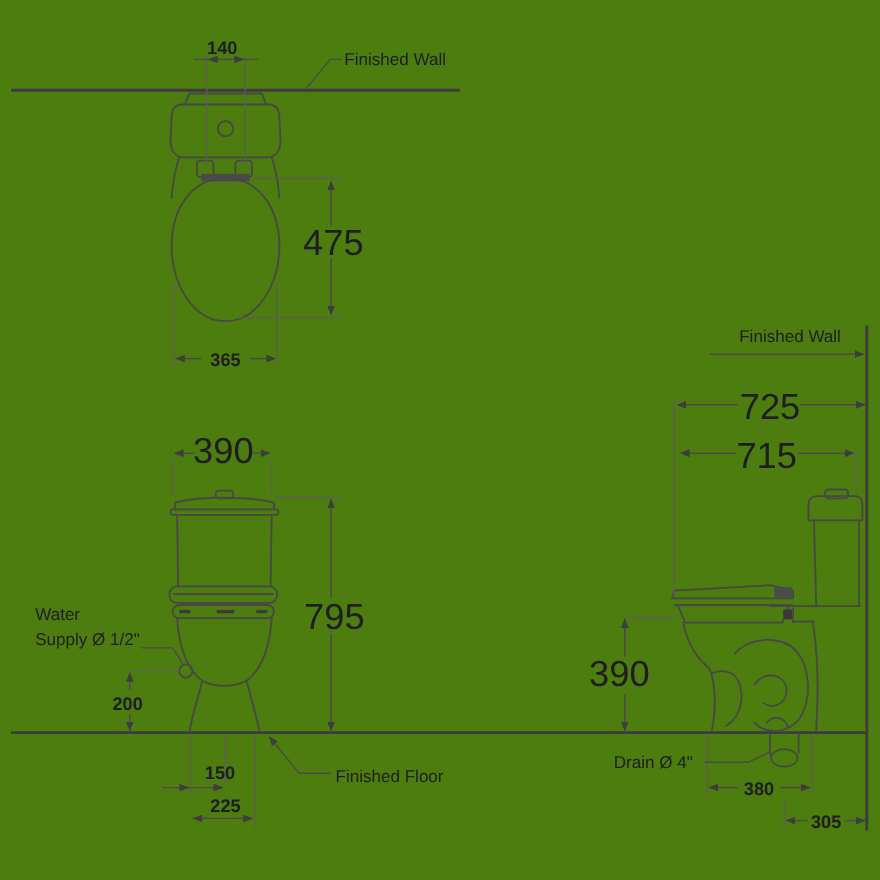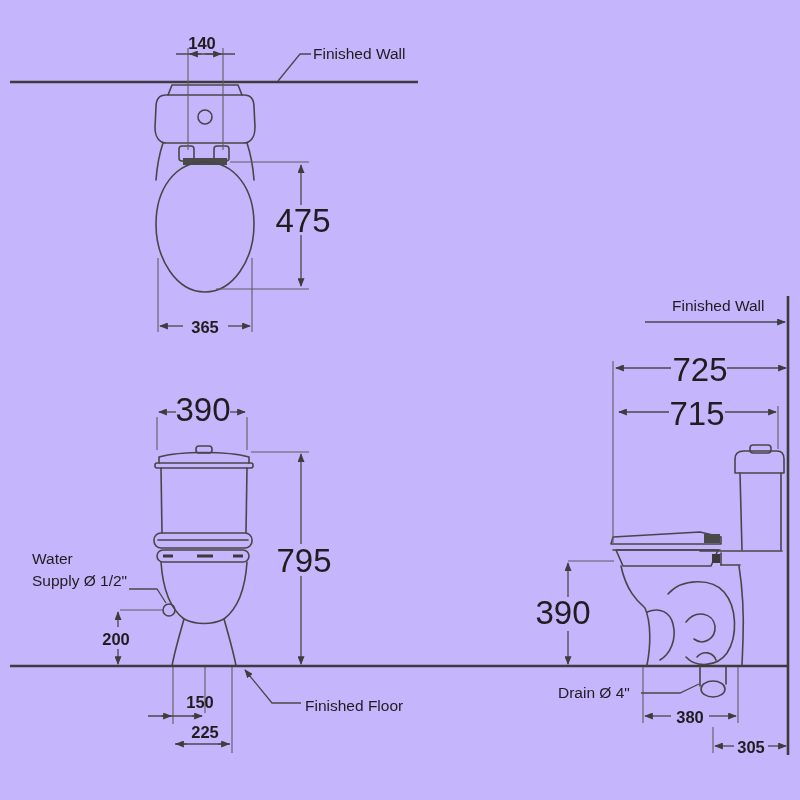--- a/index.html
+++ b/index.html
@@ -3,7 +3,7 @@
 <meta charset="utf-8">
 <style>
   html,body{margin:0;padding:0;background:#ffffff;}
-  .canvas{position:relative;width:800px;height:800px;background:#c4b5fd;overflow:hidden;}
+  .canvas{position:relative;width:800px;height:800px;background:#4d7c0f;overflow:hidden;}
   svg{display:block;}
   .hv{stroke:#3c3c3c;stroke-width:2.6;fill:none;}
   .ol{stroke:#474747;stroke-width:1.6;fill:none;stroke-linecap:round;stroke-linejoin:round;}

